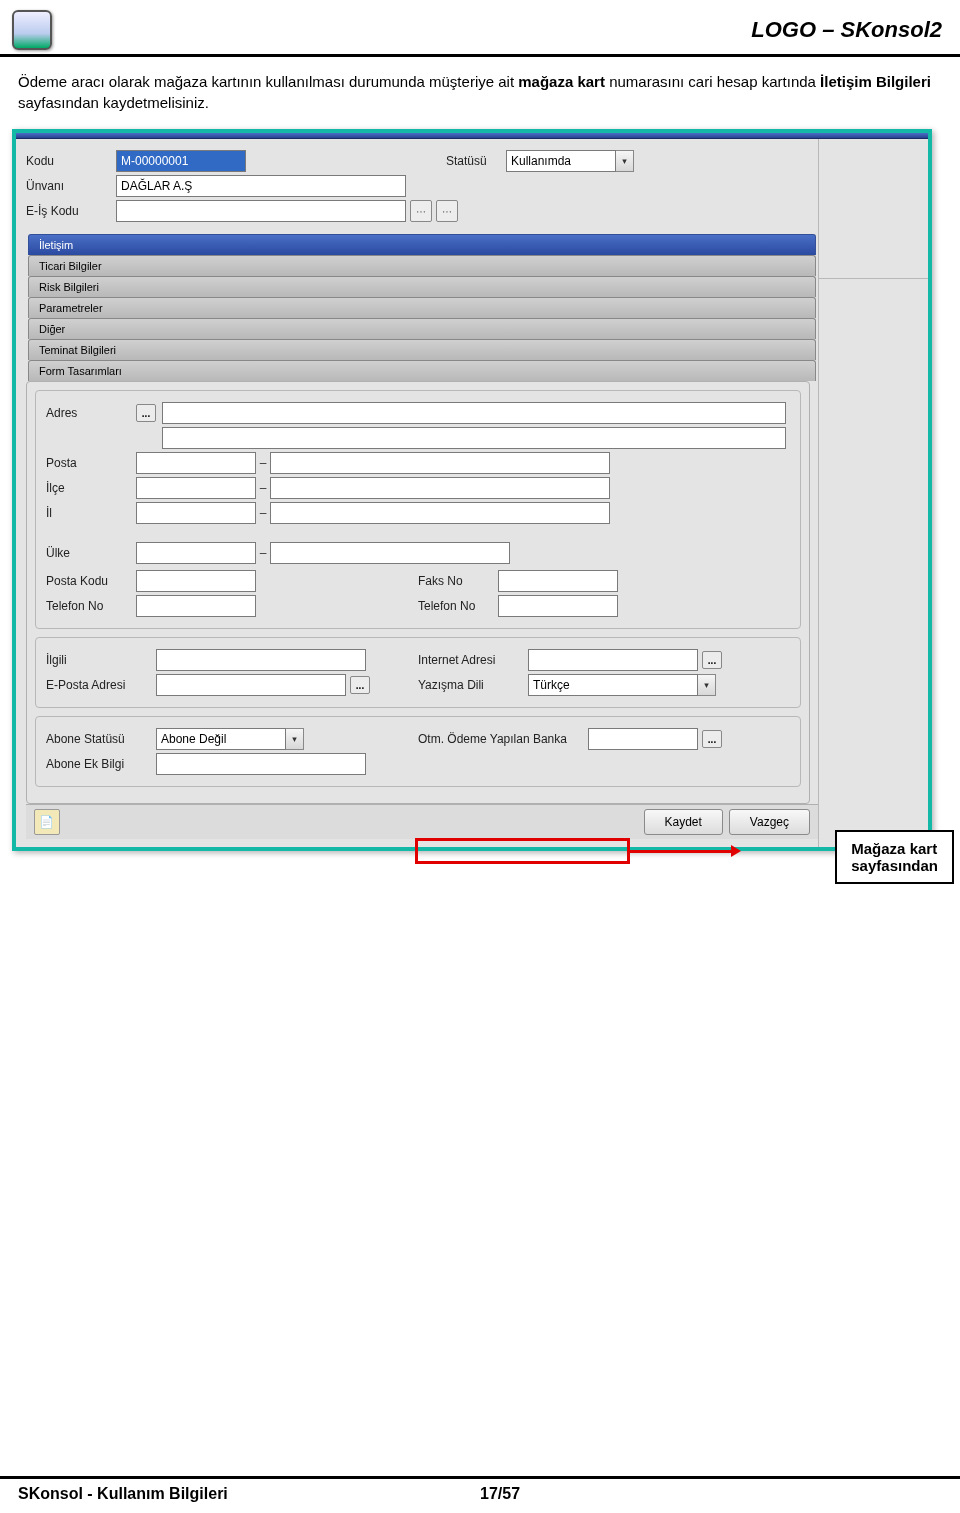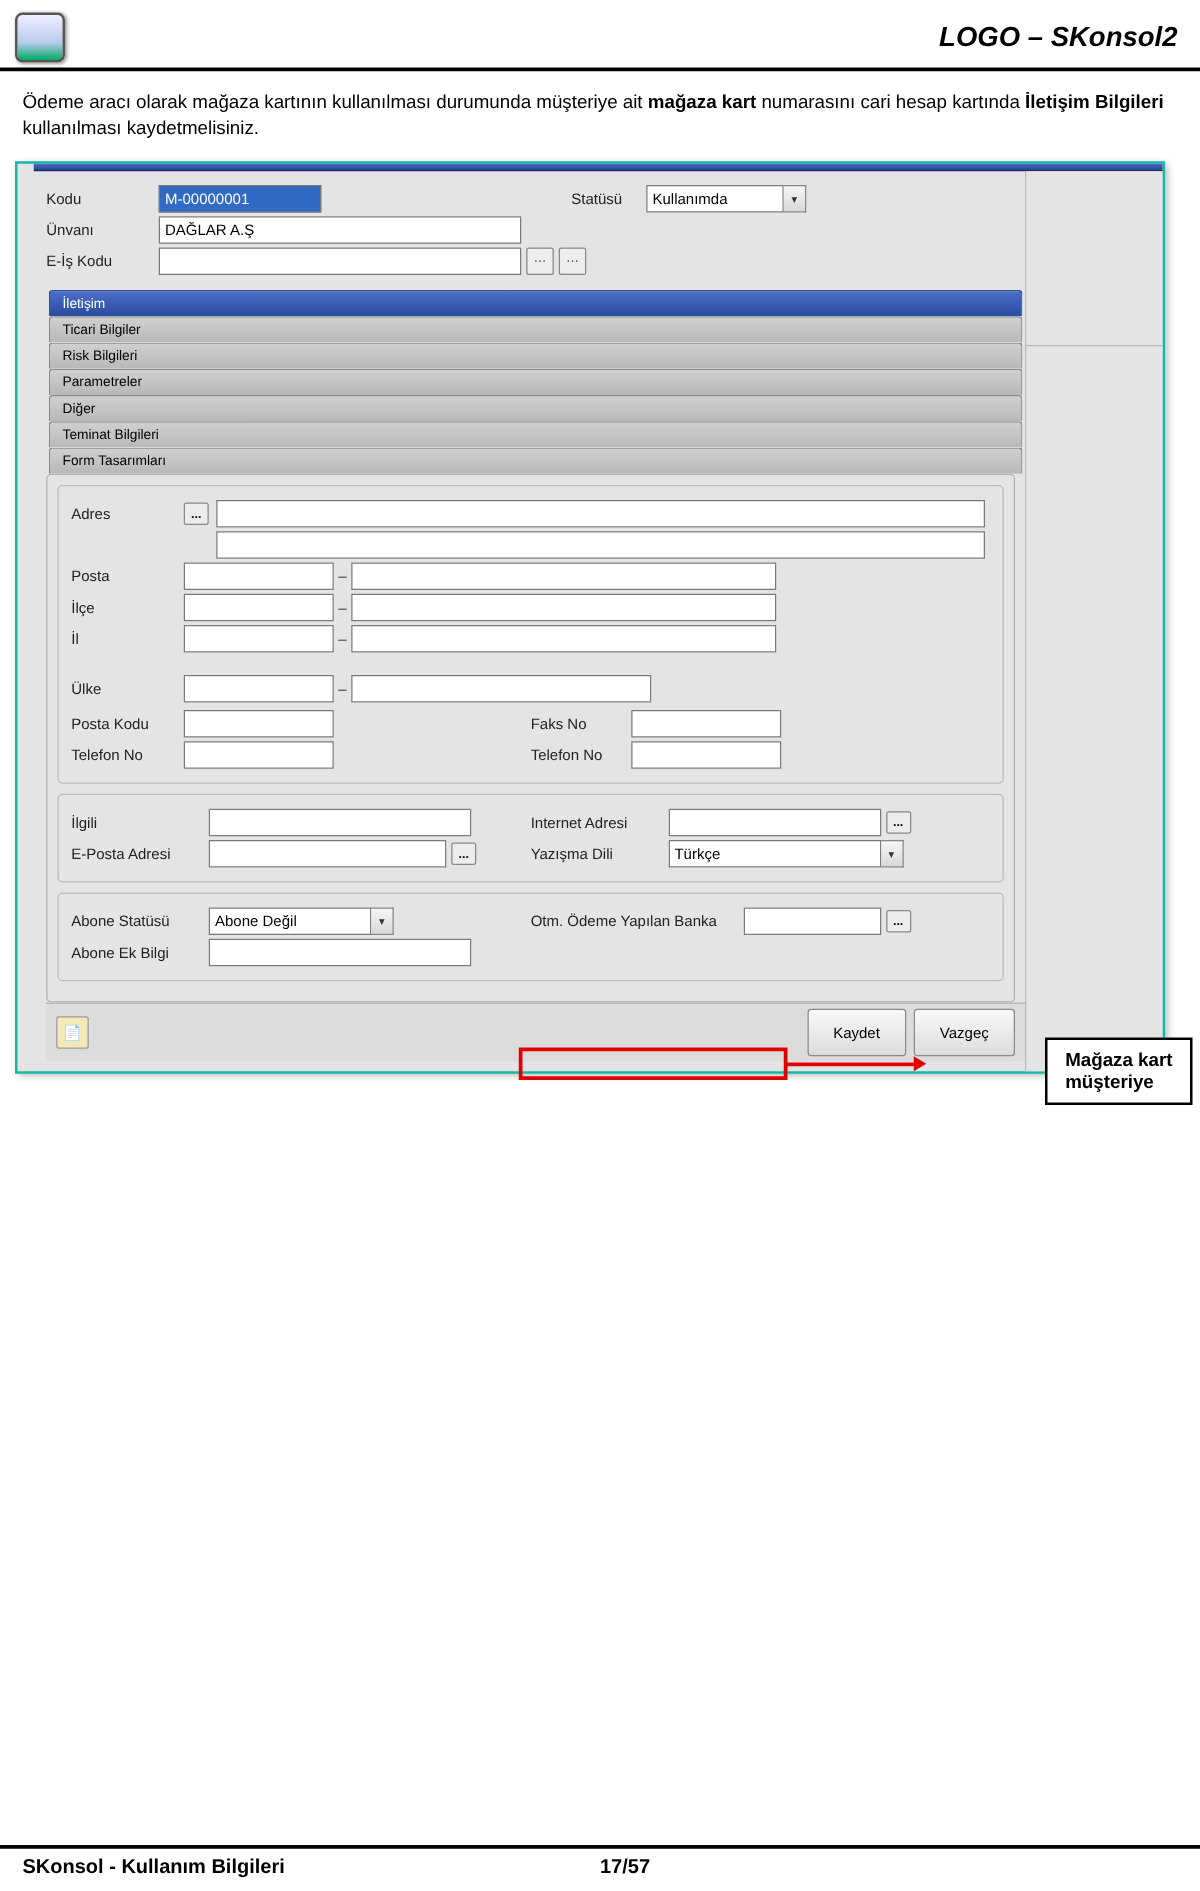--- a/index.html
+++ b/index.html
@@ -208,7 +208,7 @@
   <strong>mağaza kart</strong>
   <span> numarasını cari hesap kartında </span>
   <strong>İletişim Bilgileri</strong>
-  <span> kullanılması kaydetmelisiniz.</span>
+  <span> sayfasından kaydetmelisiniz.</span>
 </p>
 
 <div class="win">

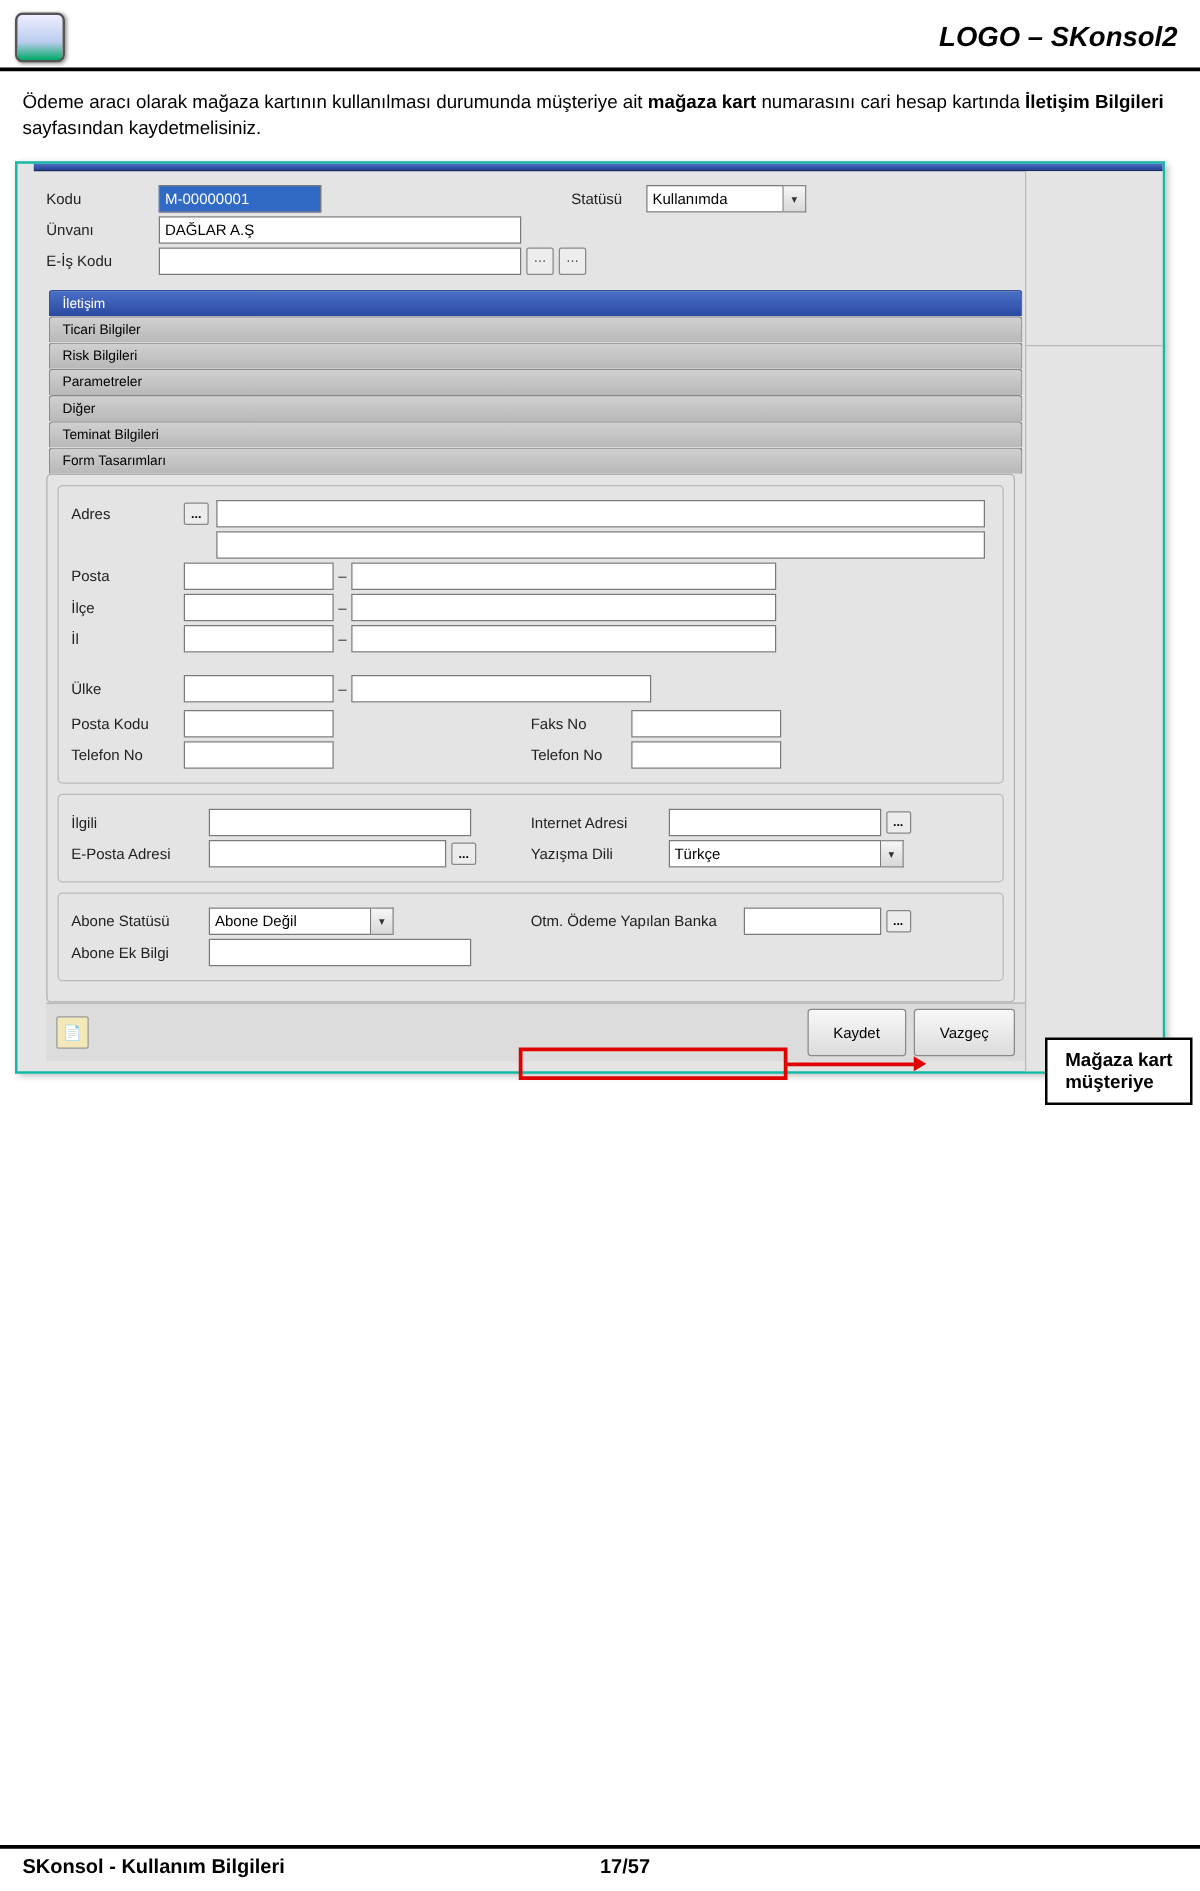--- a/index.html
+++ b/index.html
@@ -35,11 +35,10 @@
   .win {
     margin: 6px 12px;
     width: 920px;
-    border: 2px solid #14b8a6;
+    border: 4px solid #14b8a6;
     background: #e4e4e4;
     box-shadow: 2px 2px 6px rgba(0,0,0,0.3);
     font-size: 12px;
-    padding-left: 13px;
   }
   .win-titlebar {
     height: 6px;

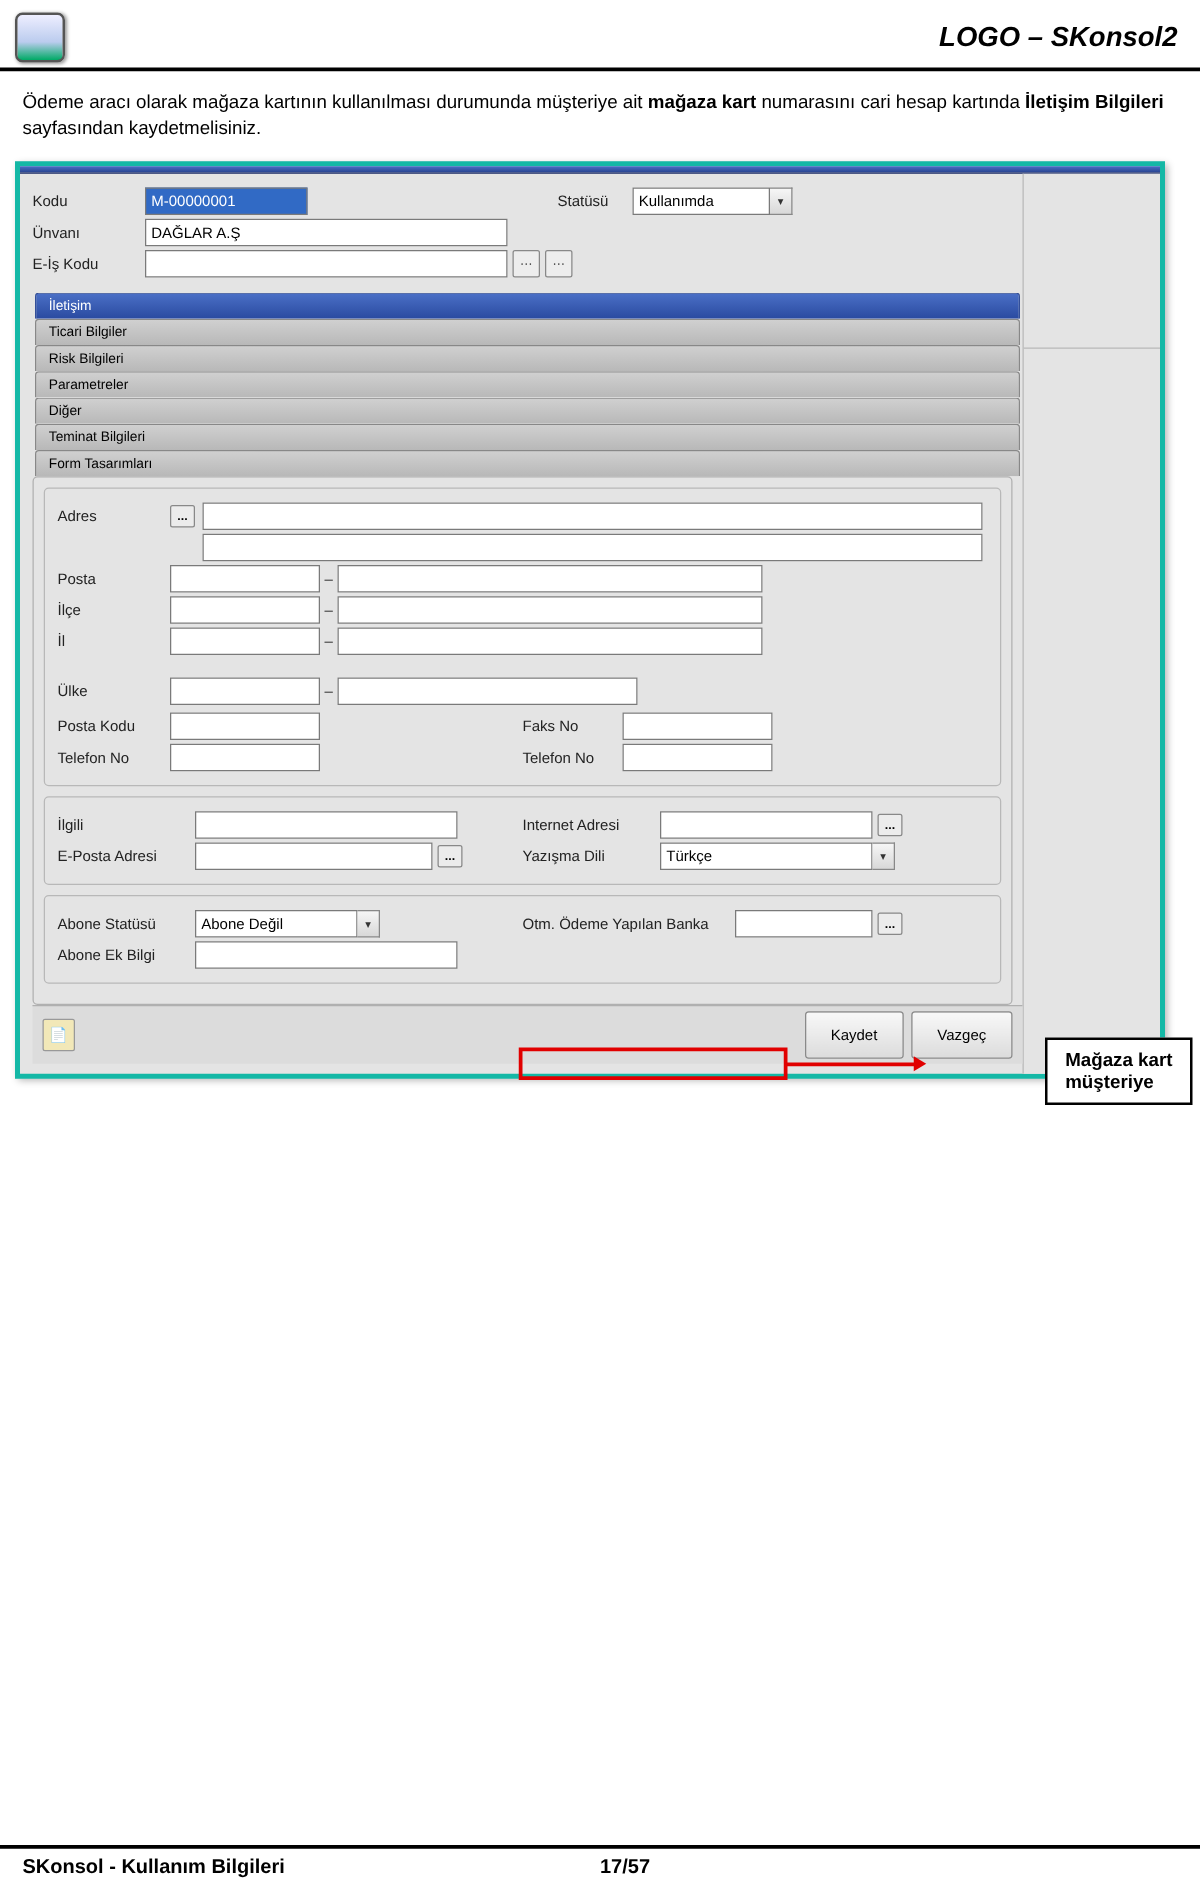--- a/index.html
+++ b/index.html
@@ -142,7 +142,7 @@
     cursor:pointer;
   }
   .btn {
-    height: 38px;
+    height: 26px;
     padding: 0 20px;
     background: linear-gradient(#f8f8f8,#dcdcdc);
     border: 1px solid #8a8a8a;

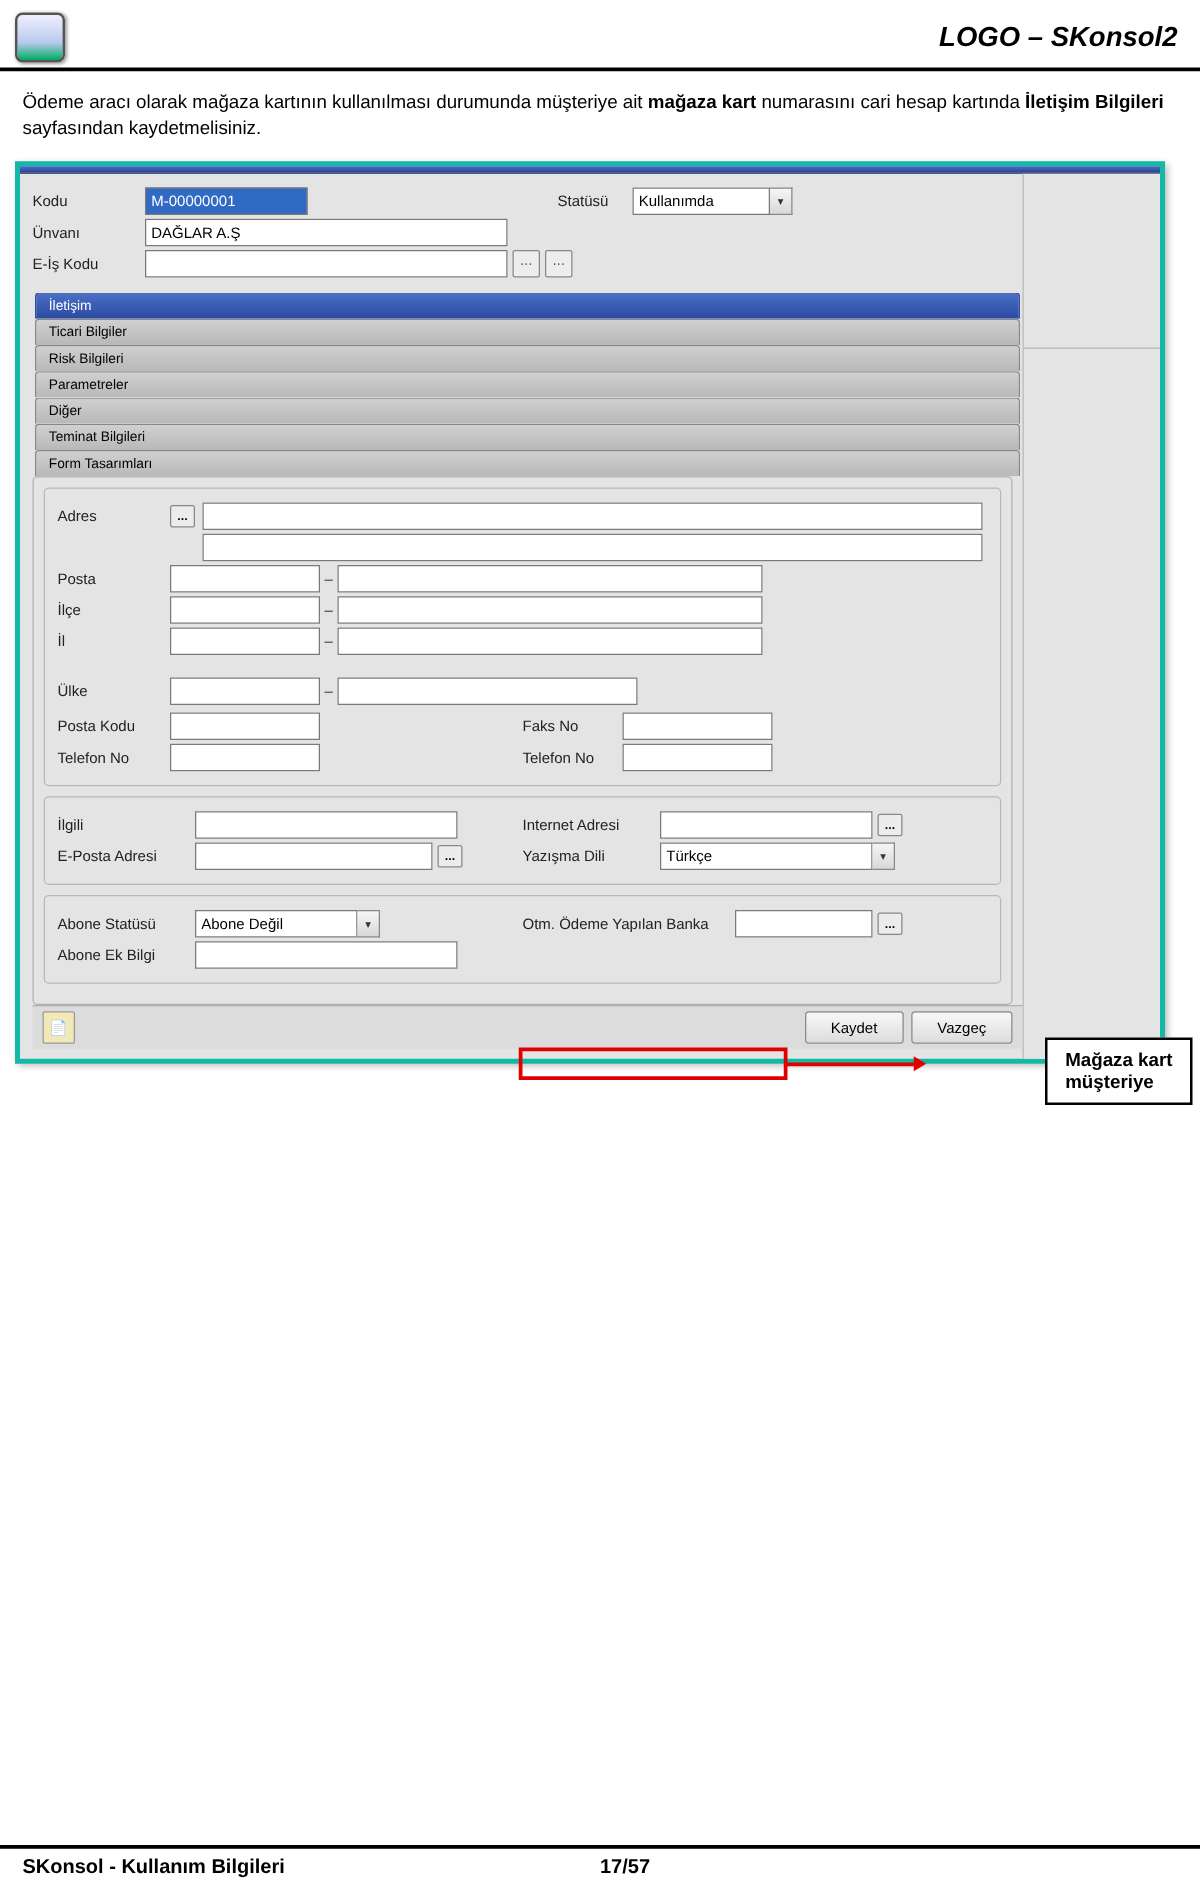--- a/index.html
+++ b/index.html
@@ -390,7 +390,7 @@
 <div class="callout-line"></div>
 <div class="callout-box">
   <div>Mağaza kart</div>
-  <div>müşteriye</div>
+  <div>sayfasından</div>
 </div>
 
 <div class="page-footer">

